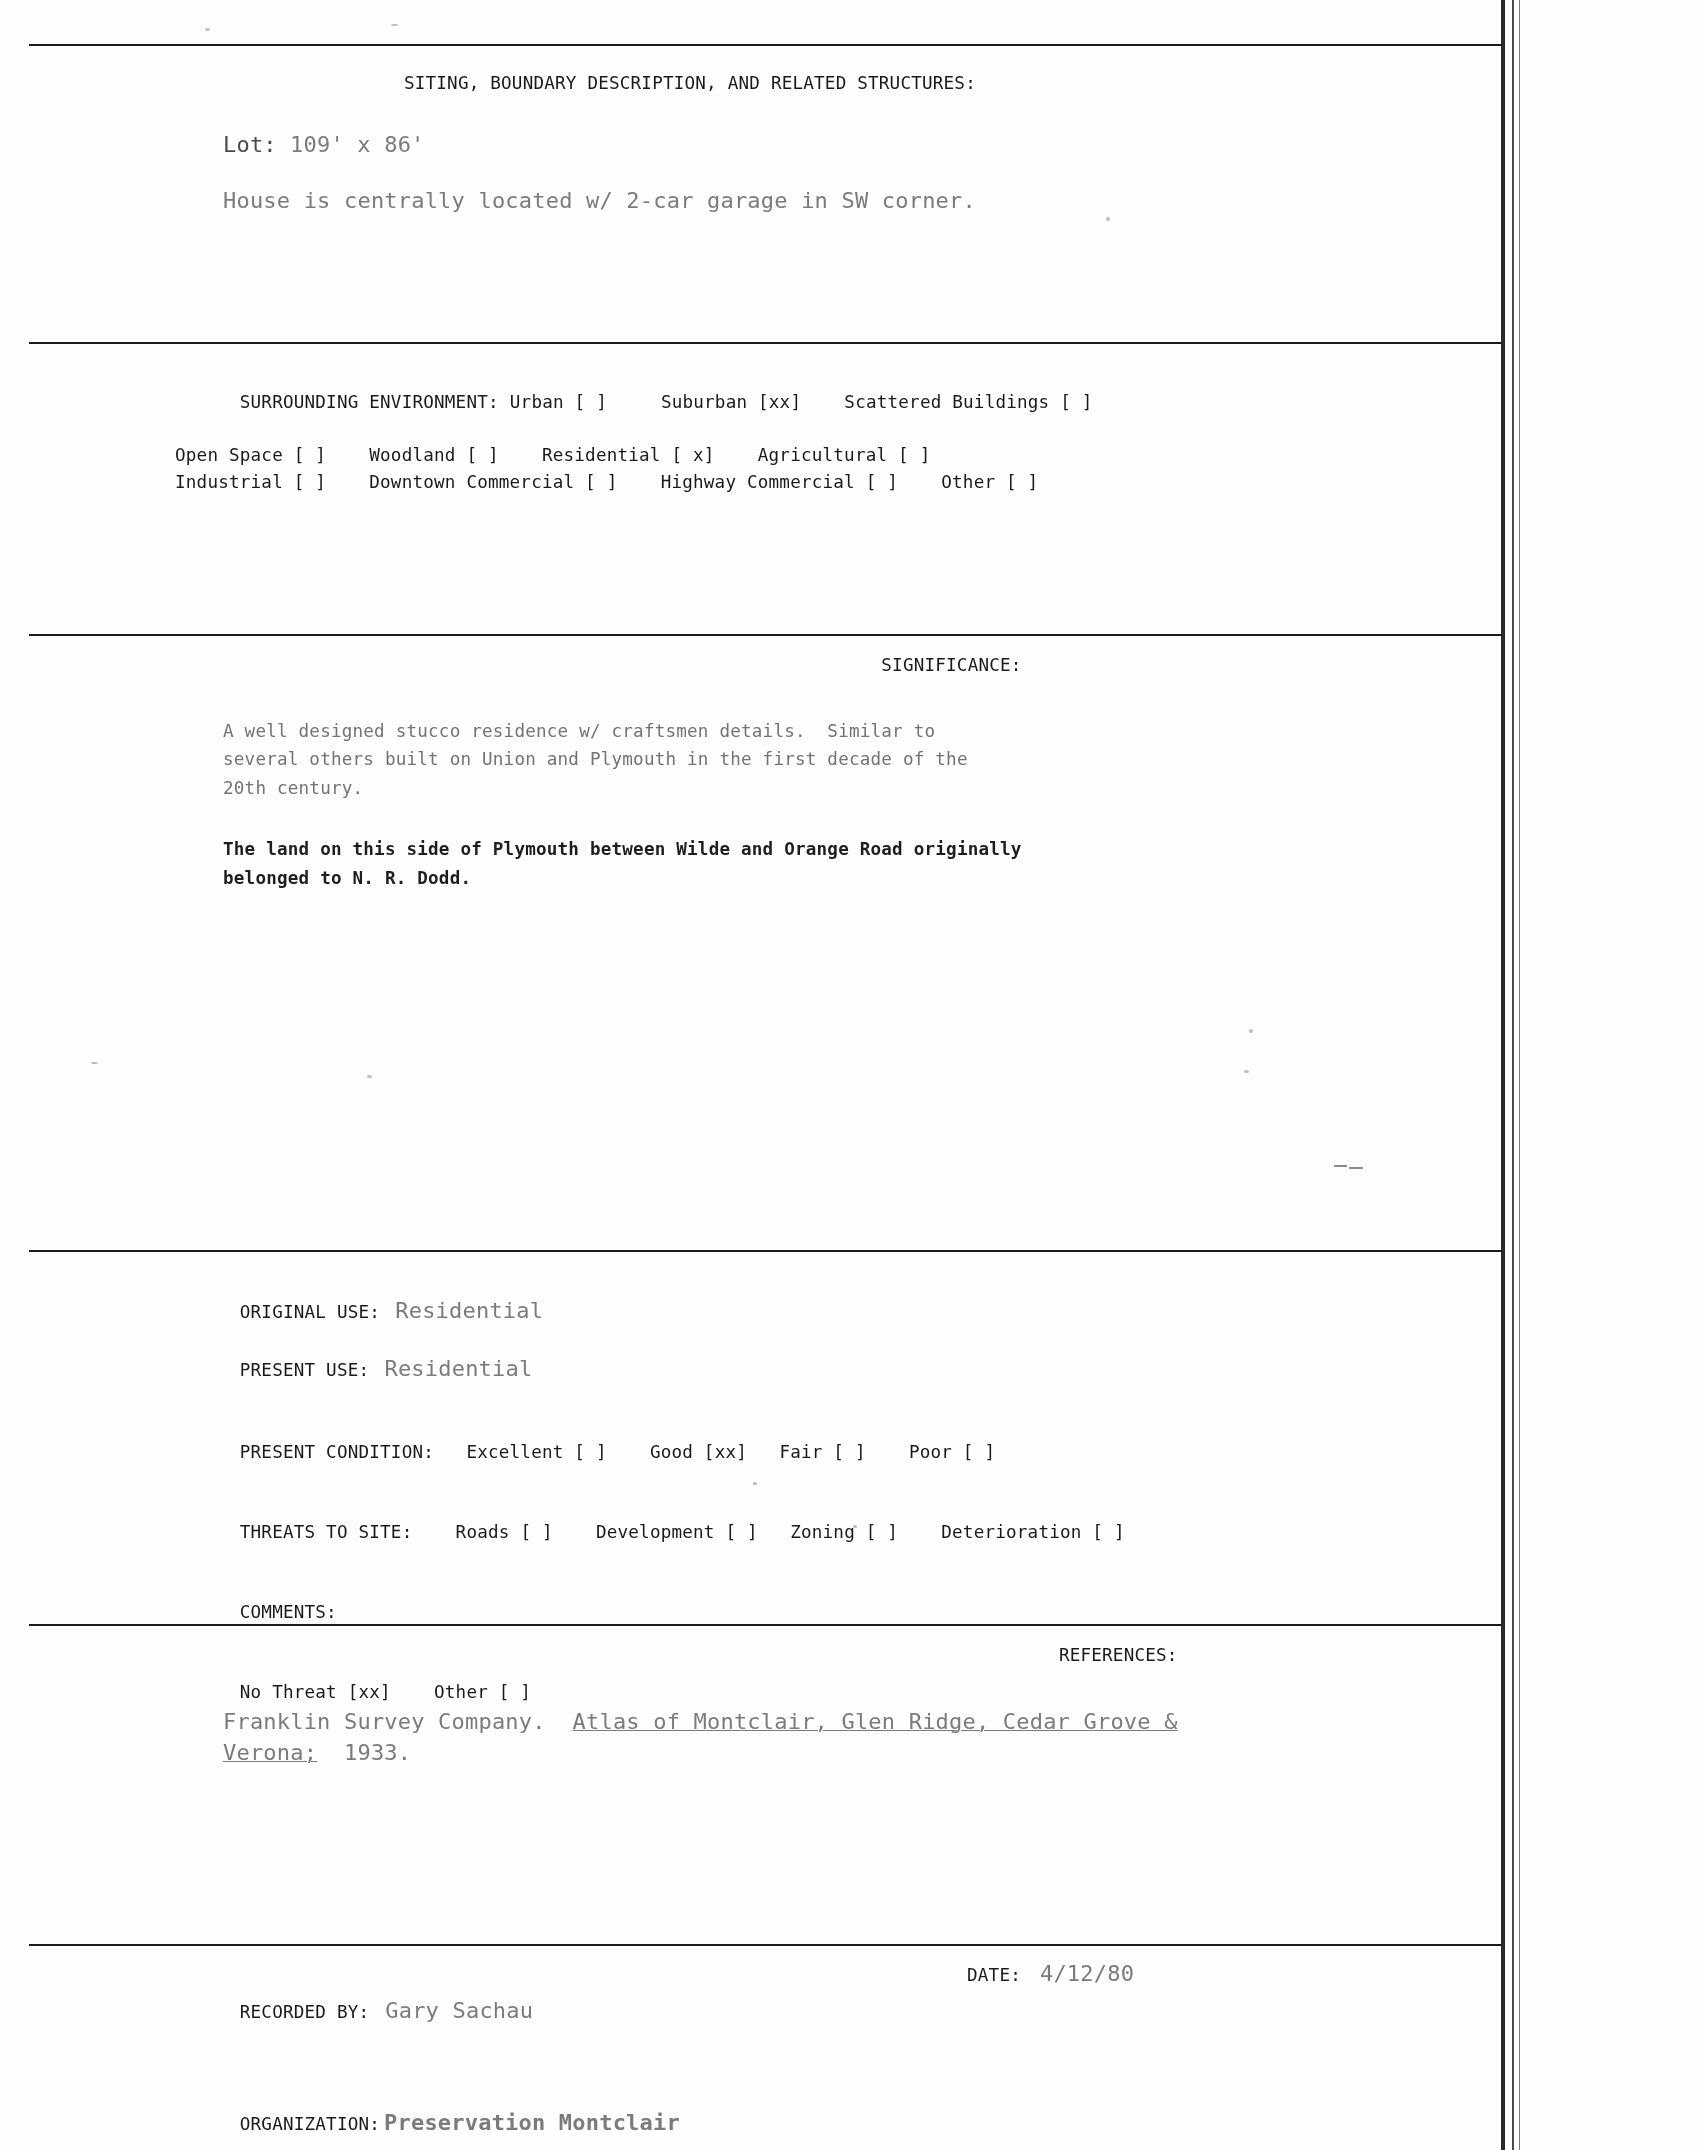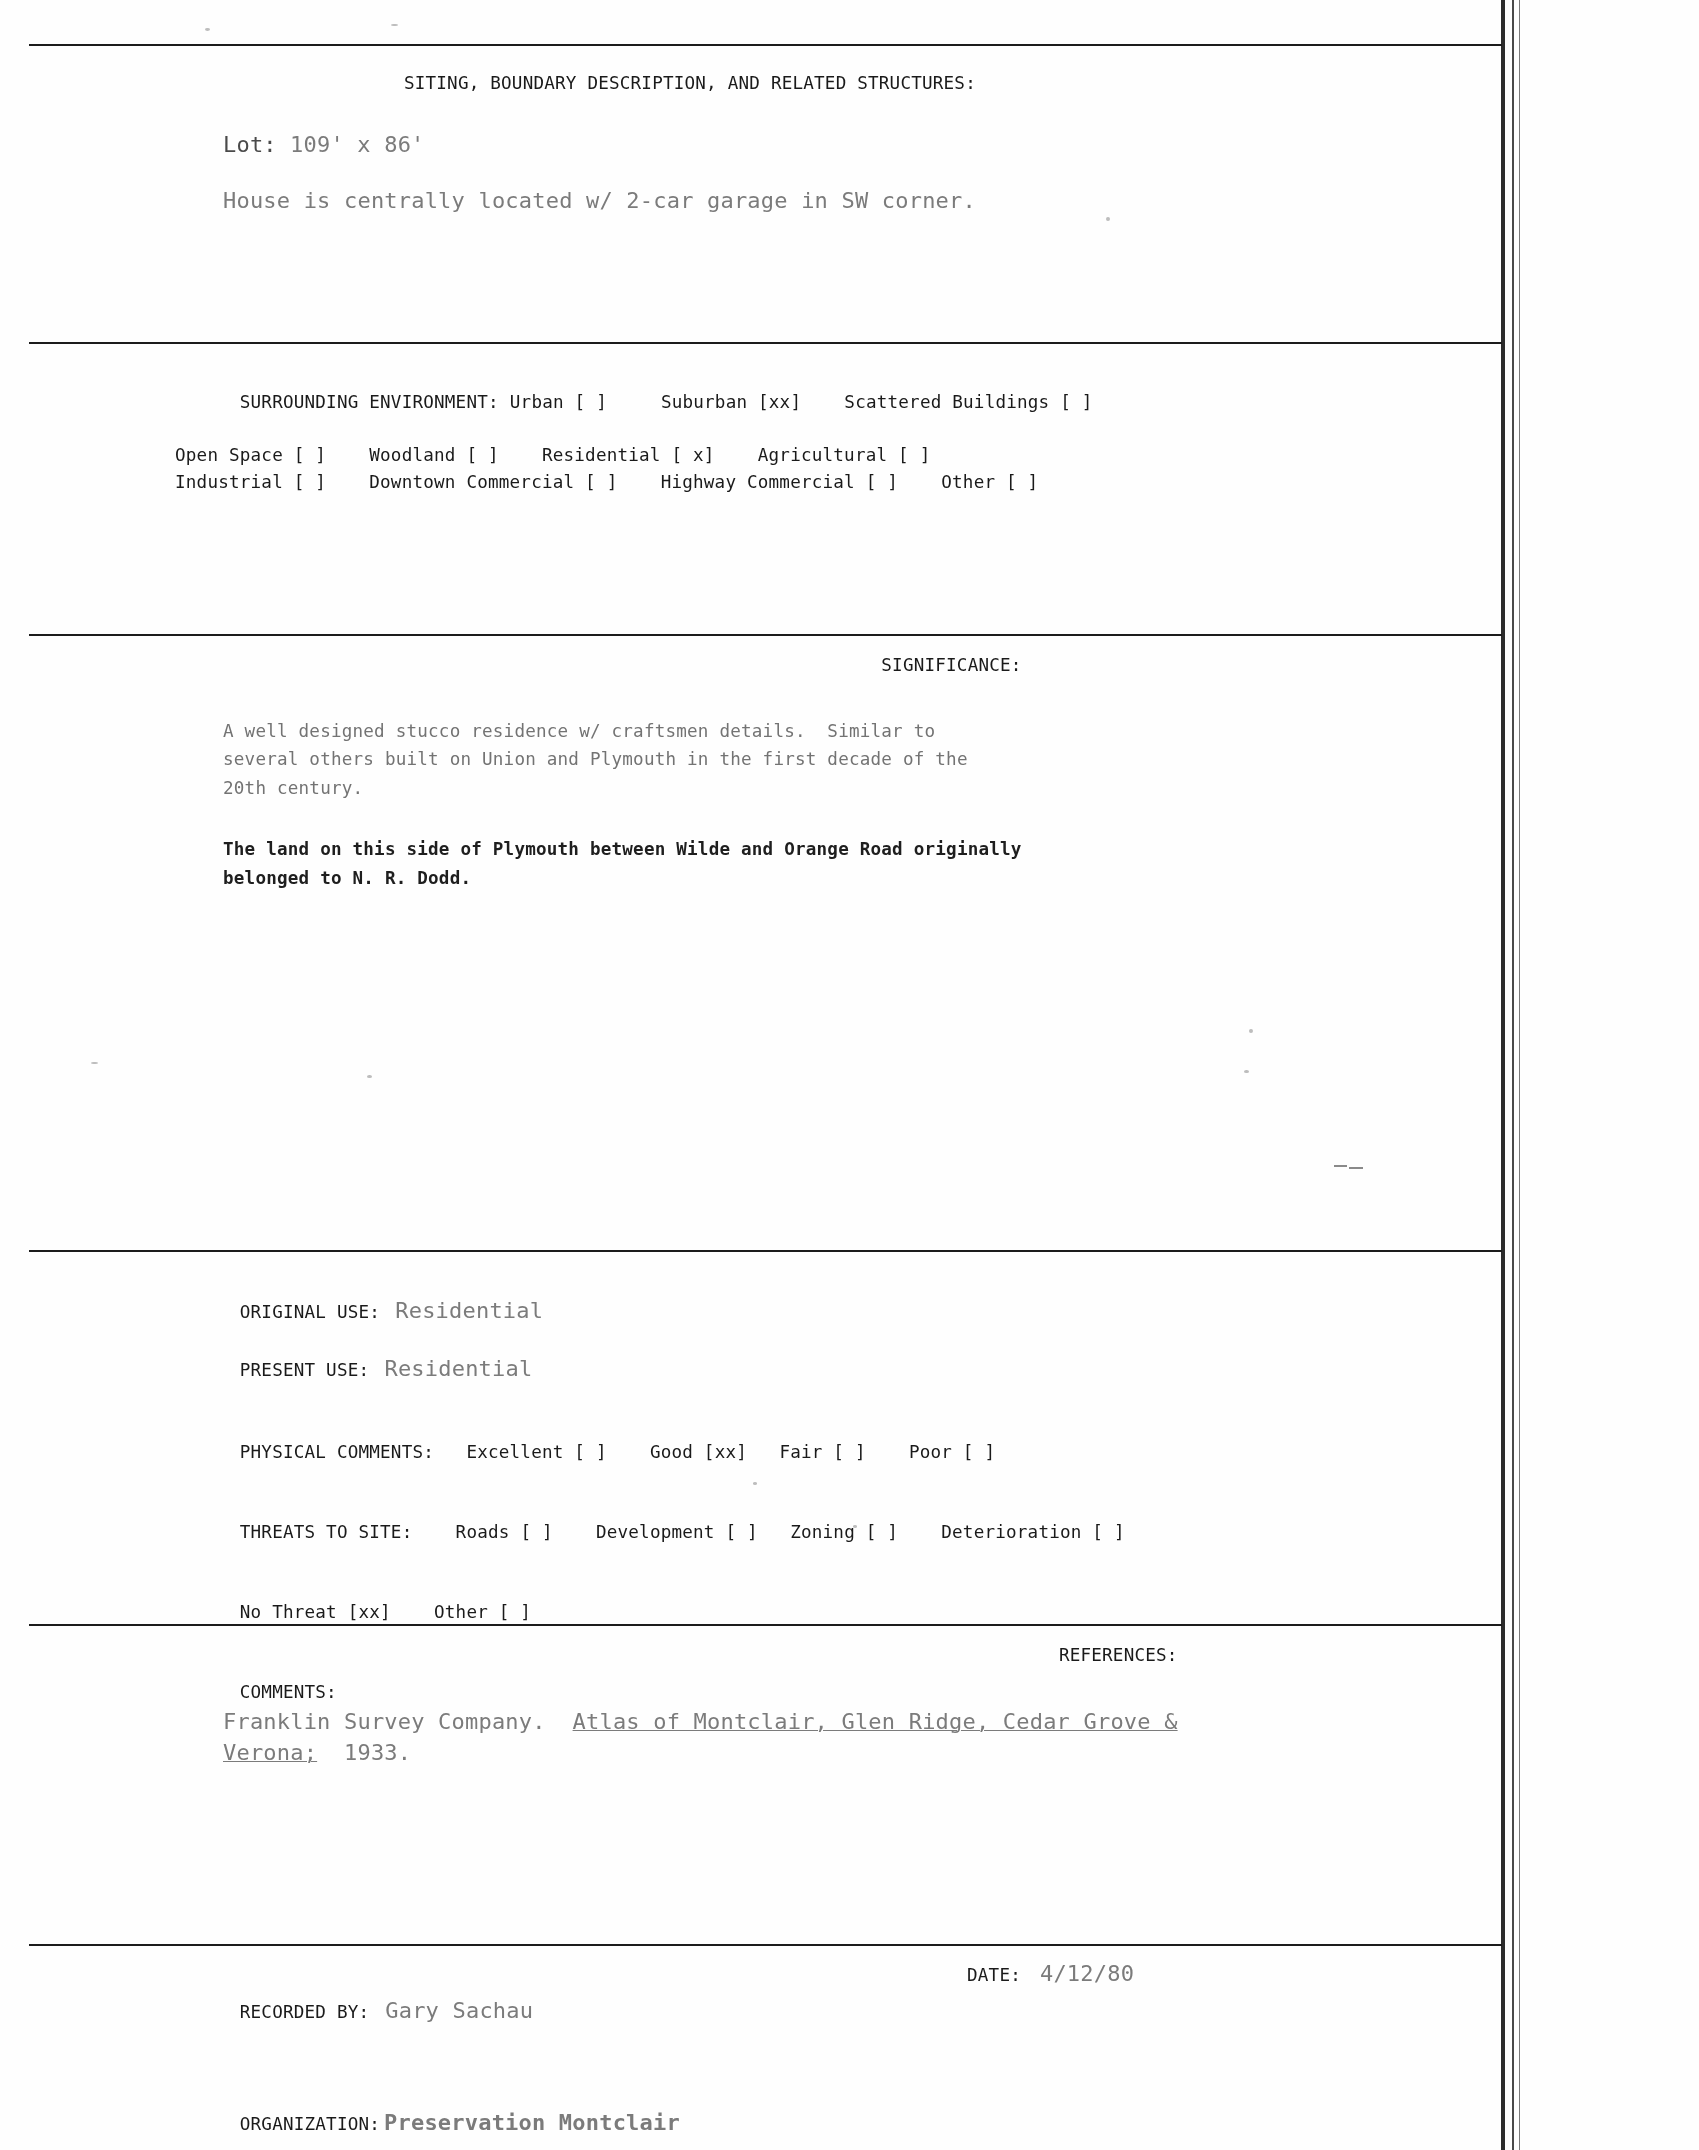--- a/index.html
+++ b/index.html
@@ -188,7 +188,7 @@
     </div>
 
     <div class="row">
-      <span>PHYSICAL COMMENTS:</span><span>   Excellent [ ]    Good [xx]   Fair [ ]    Poor [ ]</span>
+      <span>PRESENT CONDITION:</span><span>   Excellent [ ]    Good [xx]   Fair [ ]    Poor [ ]</span>
     </div>
 
 

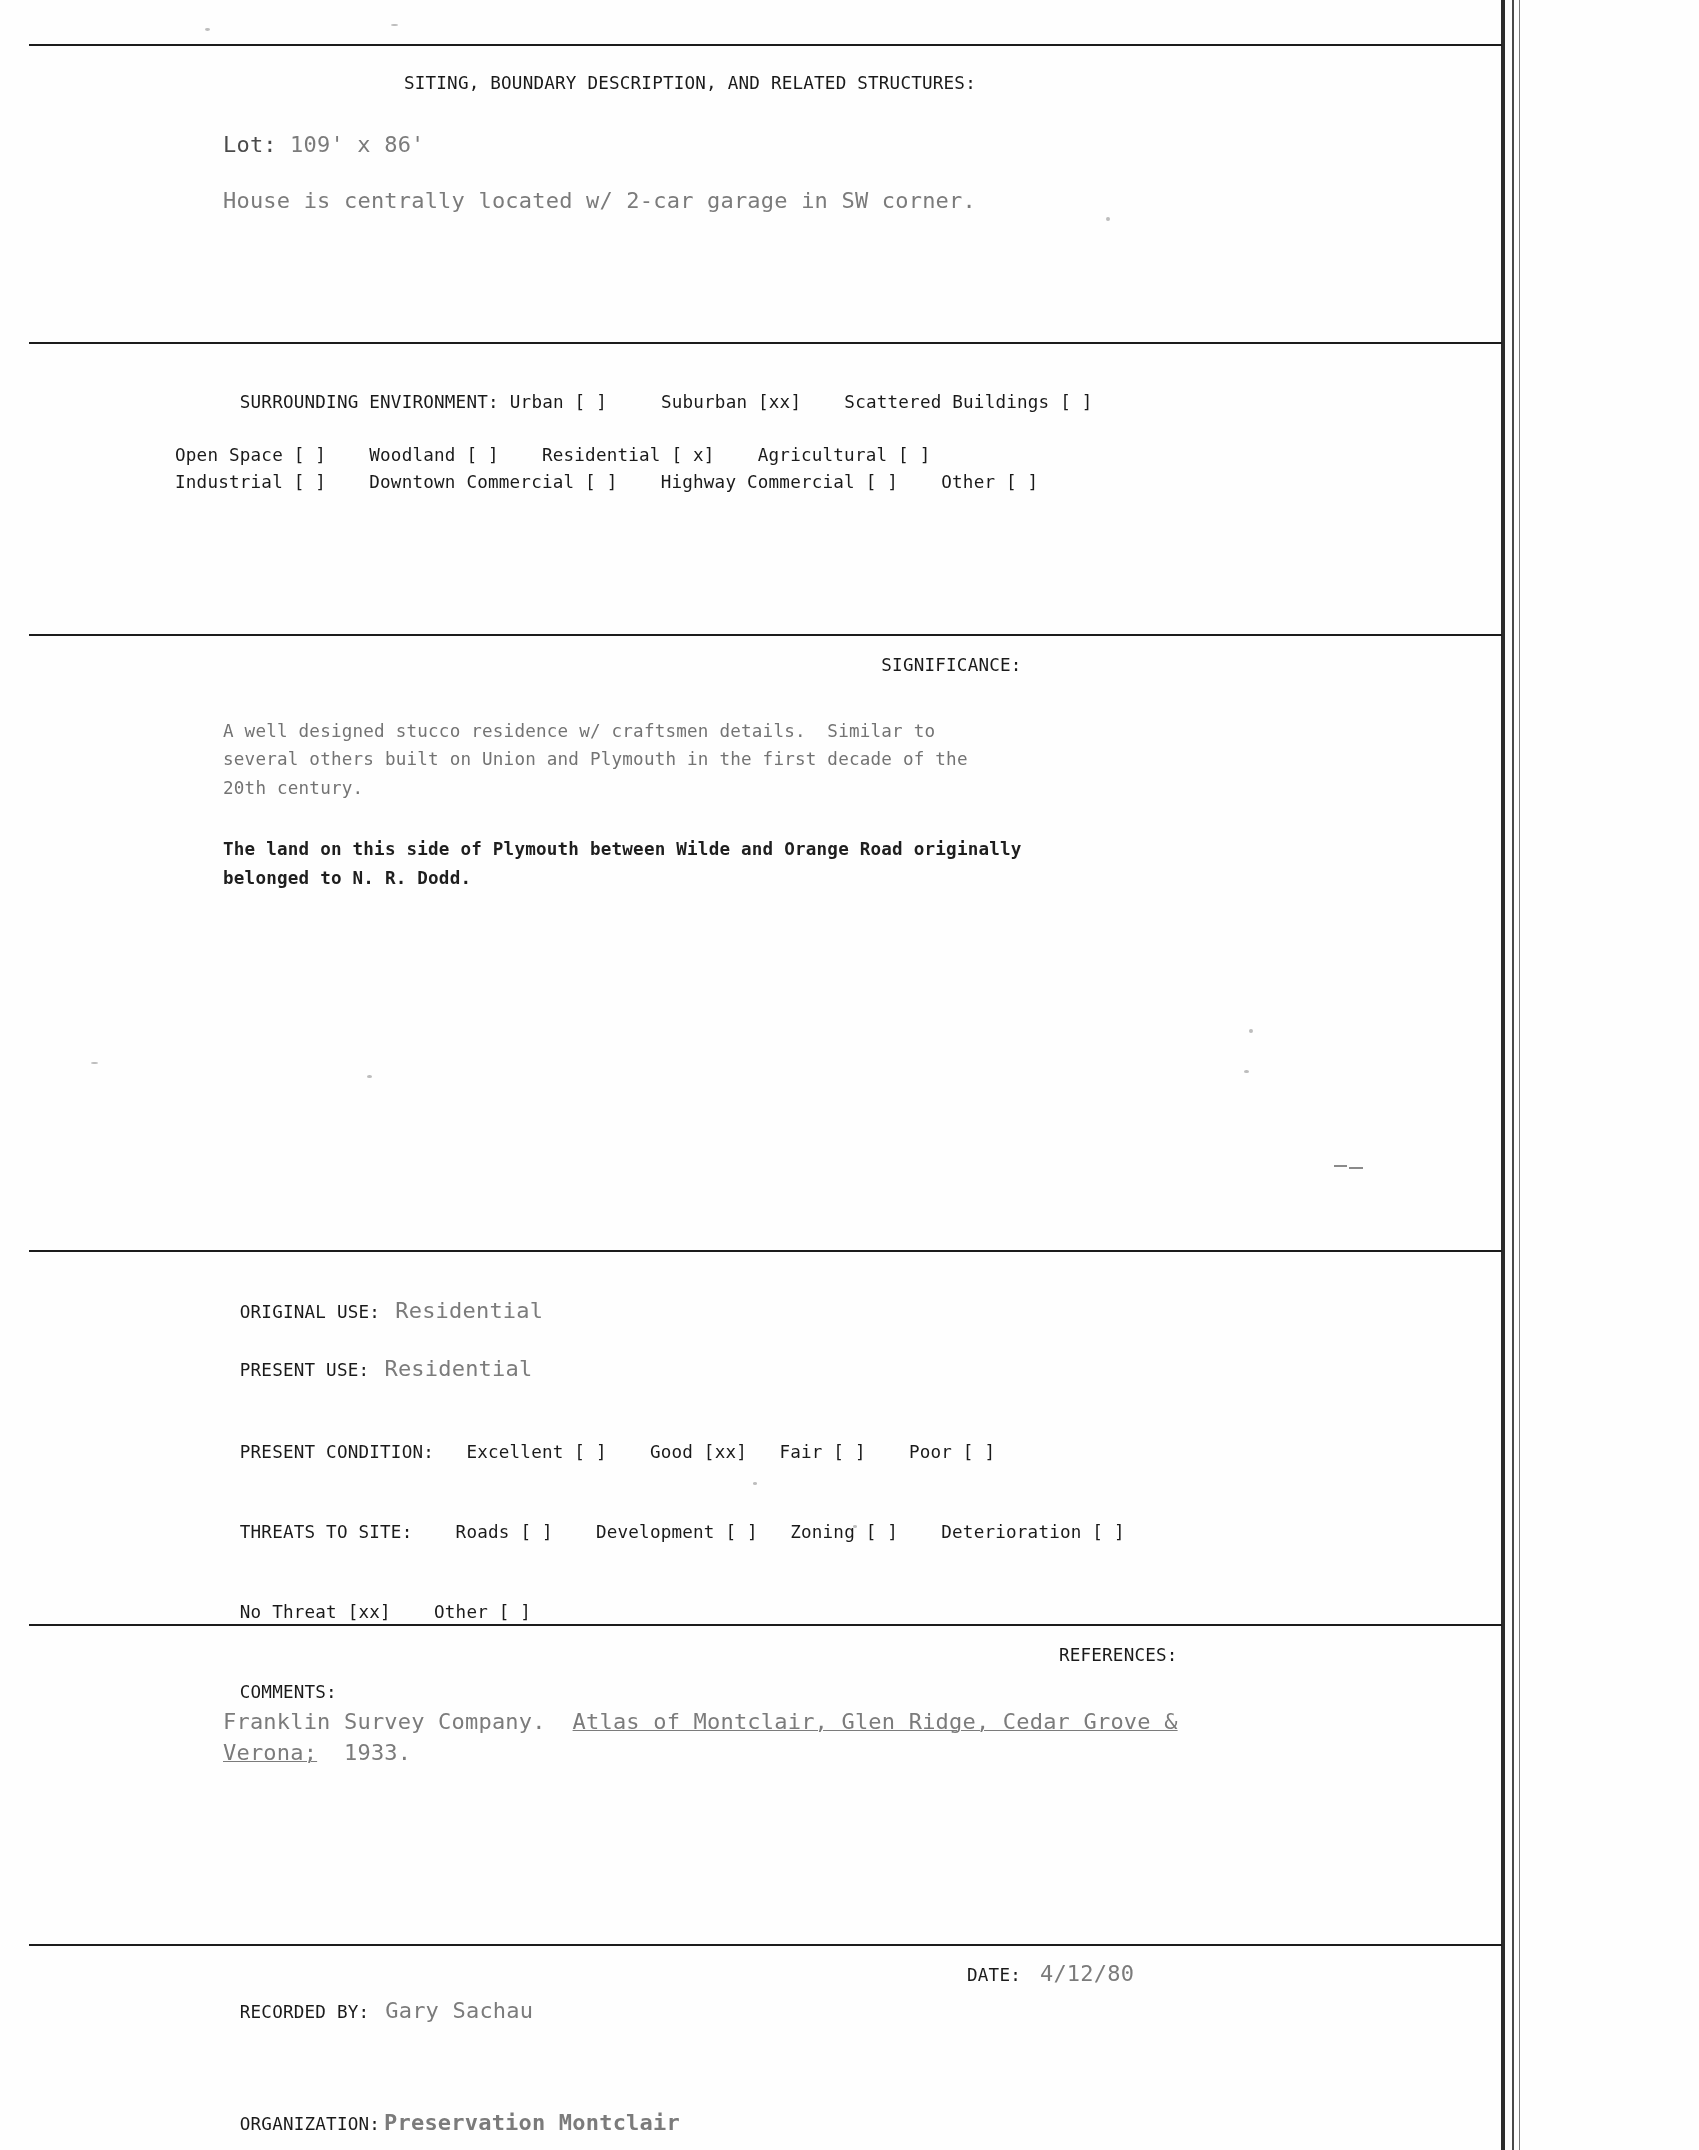--- a/index.html
+++ b/index.html
@@ -197,11 +197,11 @@
     </div>
 
     <div class="row">
+      <span>COMMENTS:</span><span></span>
+    </div>
+
+    <div class="row">
       <span>No Threat [xx]    Other [ ]</span>
-    </div>
-
-    <div class="row">
-      <span>COMMENTS:</span><span></span>
     </div>
   </div>
 

